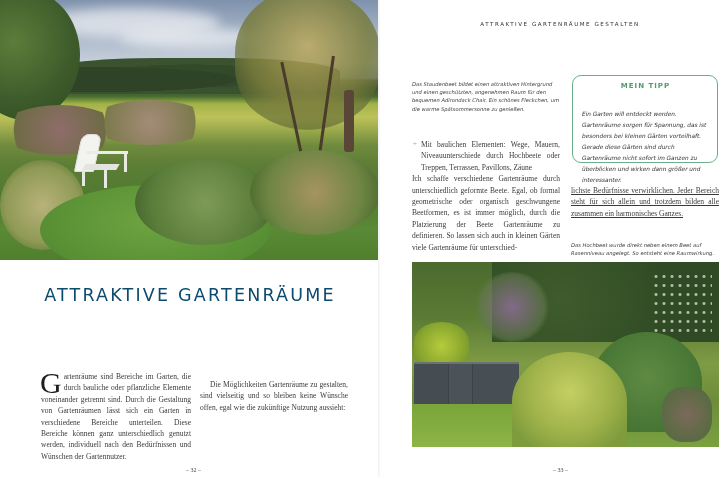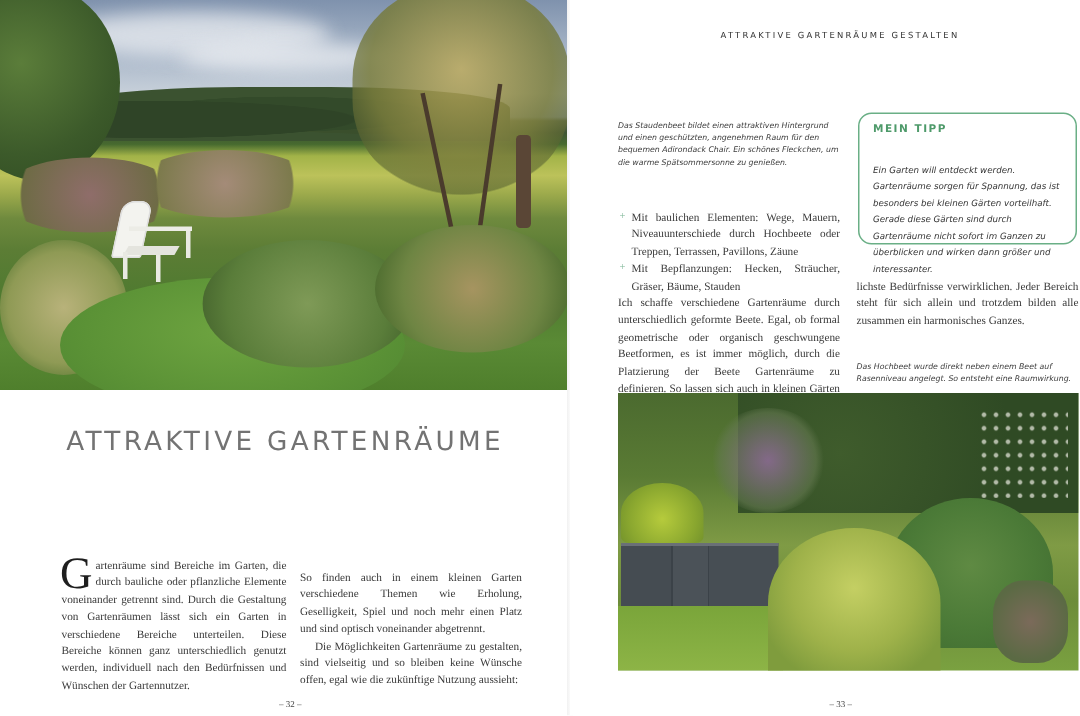--- a/index.html
+++ b/index.html
@@ -67,7 +67,7 @@
 
   .tip-box { position: absolute; left: 572px; top: 75px; width: 146px; height: 88px; border: 1.4px solid #6aaf86;
     border-radius: 9px; padding: 6px 8px 4px 9px; }
-  .tip-title { text-align: left; font-family: "DejaVu Sans", sans-serif; font-weight: bold; font-size: 7px;
+  .tip-title { text-align: center; font-family: "DejaVu Sans", sans-serif; font-weight: bold; font-size: 7px;
     letter-spacing: 1px; color: #4e9a6a; margin-bottom: 19px; }
   .tip-text { font-family: "DejaVu Sans", sans-serif; font-style: italic; font-size: 5.8px; line-height: 11px; color: #333; }
 

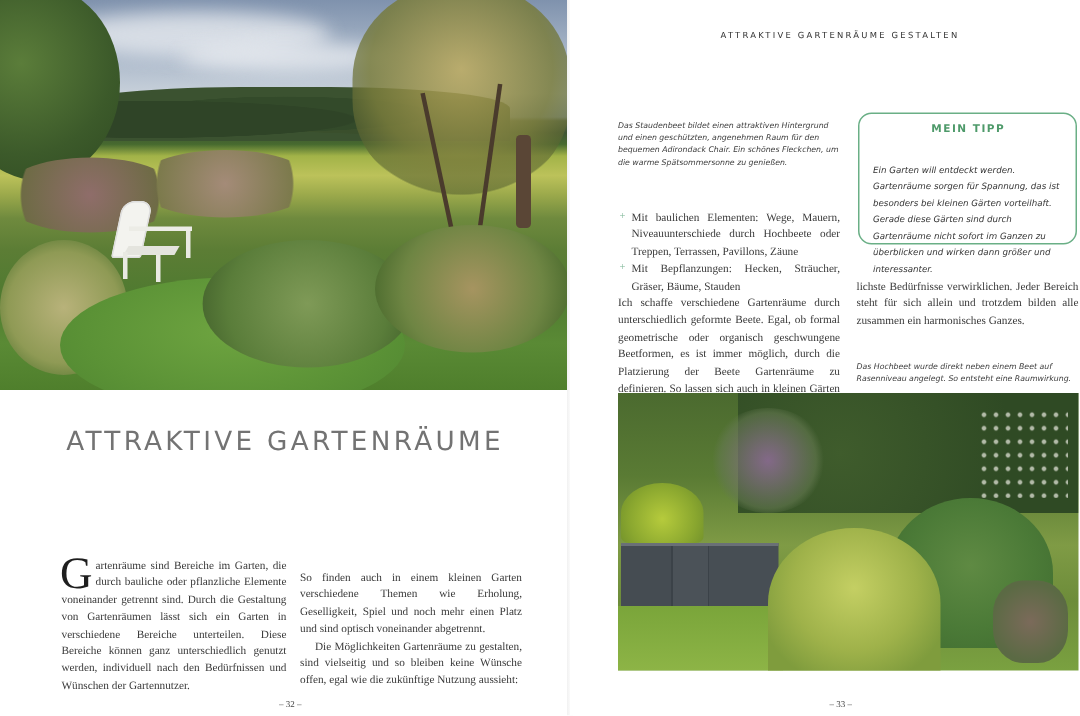--- a/index.html
+++ b/index.html
@@ -167,7 +167,6 @@
     </li>
     <li>
       <span class="bullet-mark">+</span>
-      <span>Mit Bepflanzungen: Hecken, Sträucher, Gräser, Bäume, Stauden</span>
     </li>
   </ul>
   <p>Ich schaffe verschiedene Gartenräume durch unterschiedlich geformte Beete. Egal, ob formal geometrische oder organisch geschwungene Beetformen, es ist immer möglich, durch die Platzierung der Beete Gartenräume zu definieren. So lassen sich auch in kleinen Gärten viele Gartenräume für unterschied-</p>

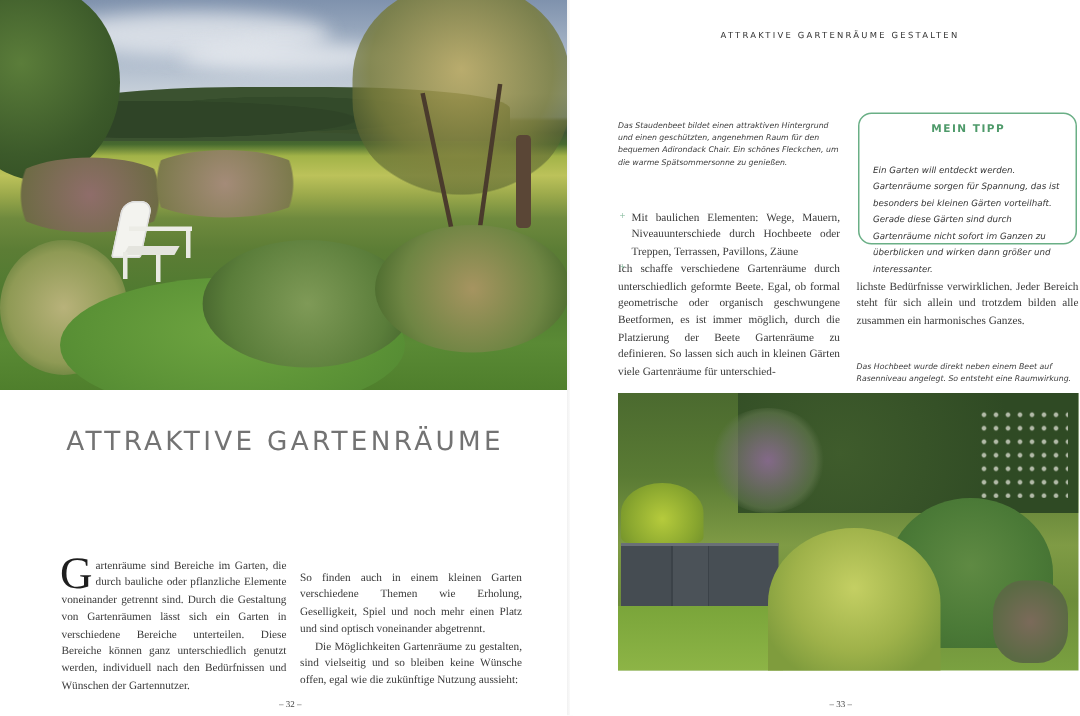--- a/index.html
+++ b/index.html
@@ -72,7 +72,7 @@
   .tip-text { font-family: "DejaVu Sans", sans-serif; font-style: italic; font-size: 5.8px; line-height: 11px; color: #333; }
 
   .col-r1 { left: 412px; top: 139px; width: 148px; }
-  .col-r2 { left: 571px; top: 185px; width: 148px; }
+  .col-r2 { left: 571px; top: 185px; width: 148px; text-decoration: underline; }
   .bullets { list-style: none; }
   .bullets li { position: relative; padding-left: 9px; }
   .bullet-mark { position: absolute; left: 1px; top: 0; color: #7bb594; font-size: 7px; }

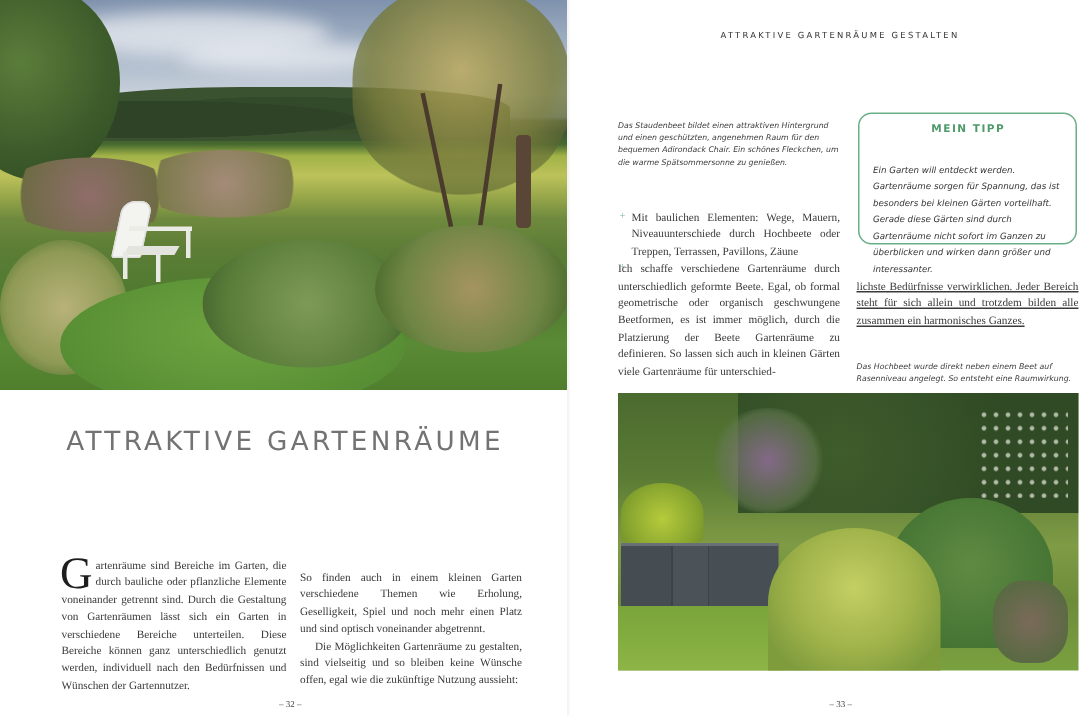--- a/index.html
+++ b/index.html
@@ -40,7 +40,7 @@
   
   .main-title { position: absolute; left: 20px; top: 284px; width: 340px; text-align: center;
     font-family: "DejaVu Sans", sans-serif; font-size: 17.5px; letter-spacing: 2.2px; line-height: 22px;
-    color: #737373; font-weight: normal; }
+    color: #0c4a6e; font-weight: normal; }
   .subtitle { position: absolute; left: 40px; top: 328px; width: 300px; text-align: center;
     font-family: "DejaVu Serif", serif; font-style: italic; font-size: 9.6px; line-height: 15px; color: #4e9a6a; }
 

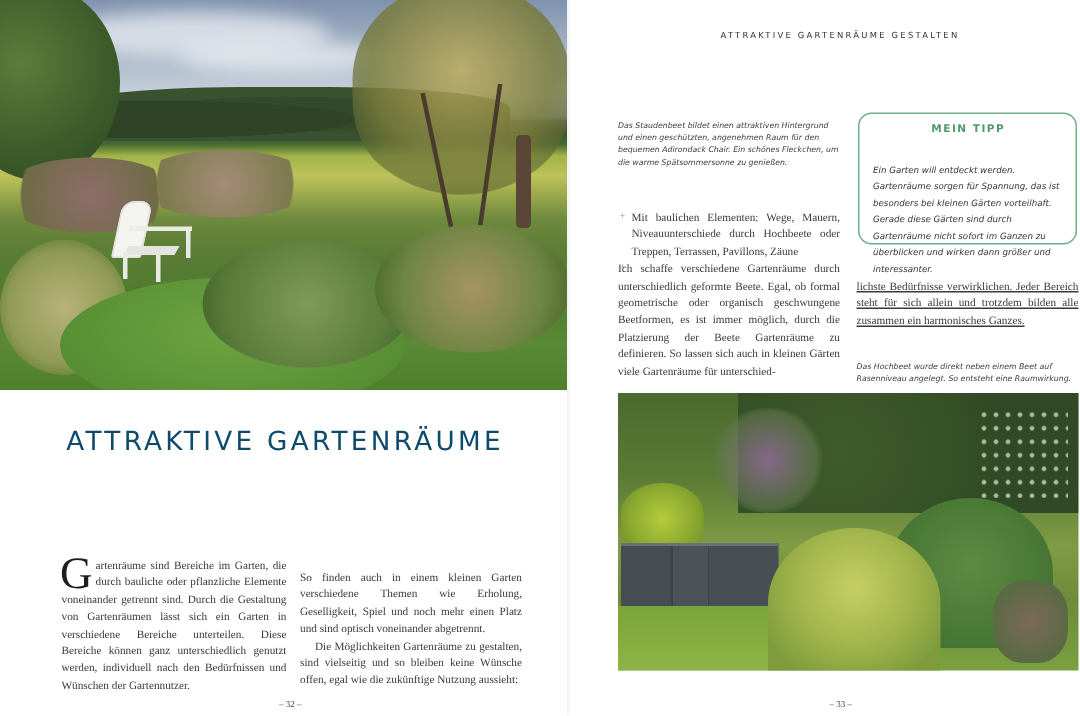--- a/index.html
+++ b/index.html
@@ -139,7 +139,6 @@
   </div>
 
   <div class="col col-l2">
-    <p>So finden auch in einem kleinen Garten verschiedene Themen wie Erholung, Geselligkeit, Spiel und noch mehr einen Platz und sind optisch voneinander abgetrennt.</p>
     <p class="indent">Die Möglichkeiten Gartenräume zu gestalten, sind vielseitig und so bleiben keine Wünsche offen, egal wie die zukünftige Nutzung aussieht:</p>
   </div>
 

